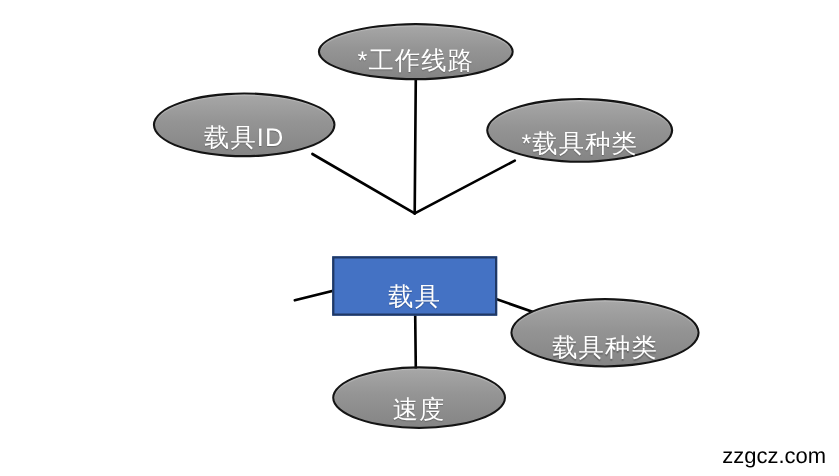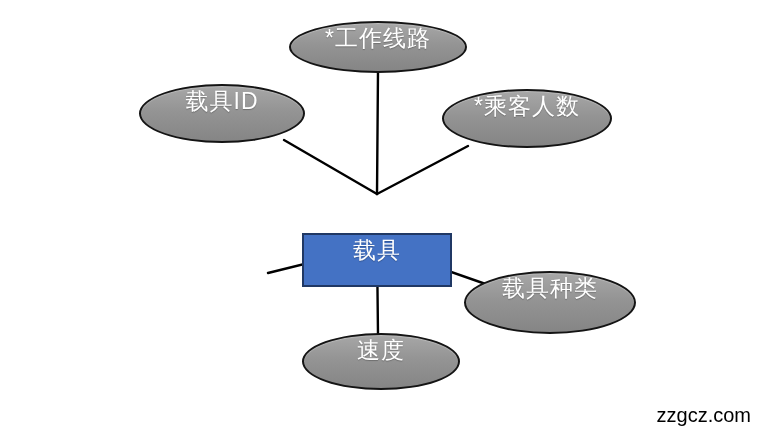--- a/index.html
+++ b/index.html
@@ -29,7 +29,7 @@
   .node {
     position: absolute;
     display: flex;
-    align-items: flex-start;
+    align-items: flex-end;
     justify-content: center;
     color: #ffffff;
     font-size: 23px;

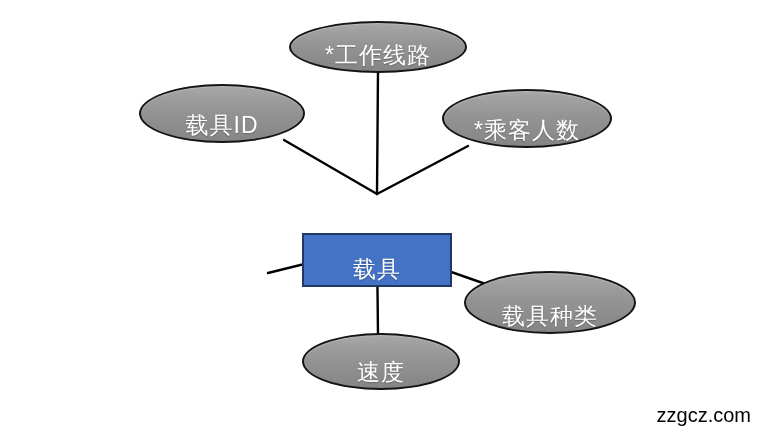--- a/index.html
+++ b/index.html
@@ -93,7 +93,7 @@
   </div>
 
   <div class="node attr attr-type">
-    <span>*乘客人数</span>
+    <span>*载具种类</span>
   </div>
 
   <div class="node entity">

